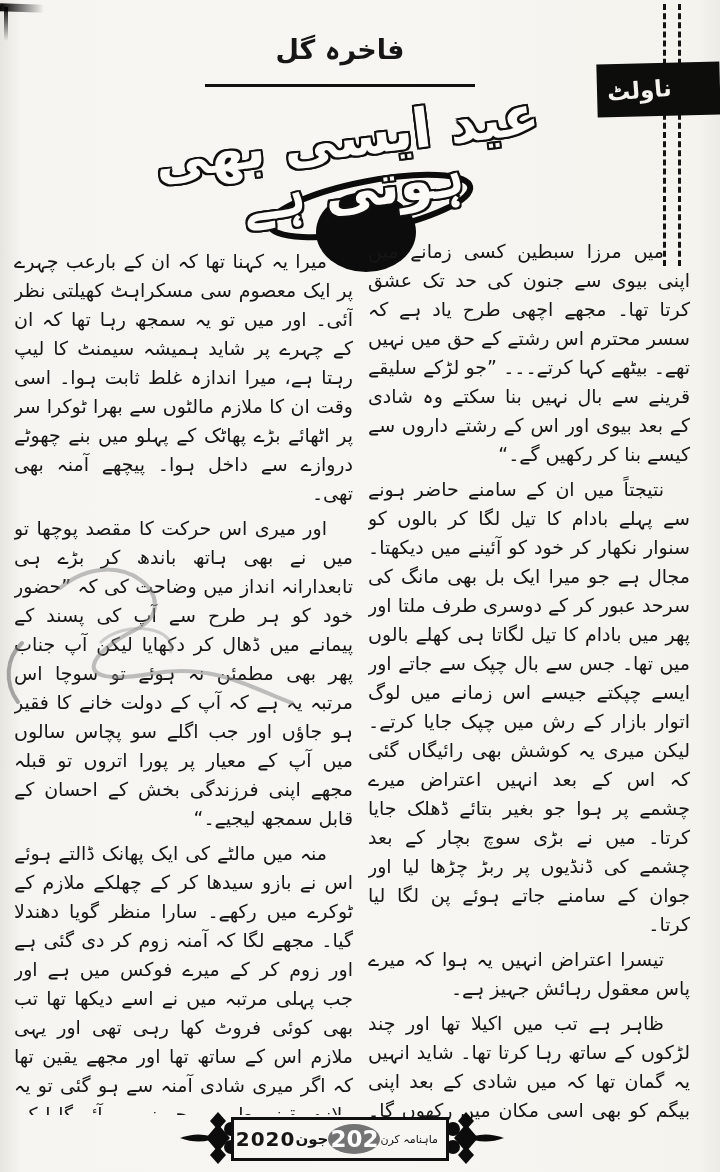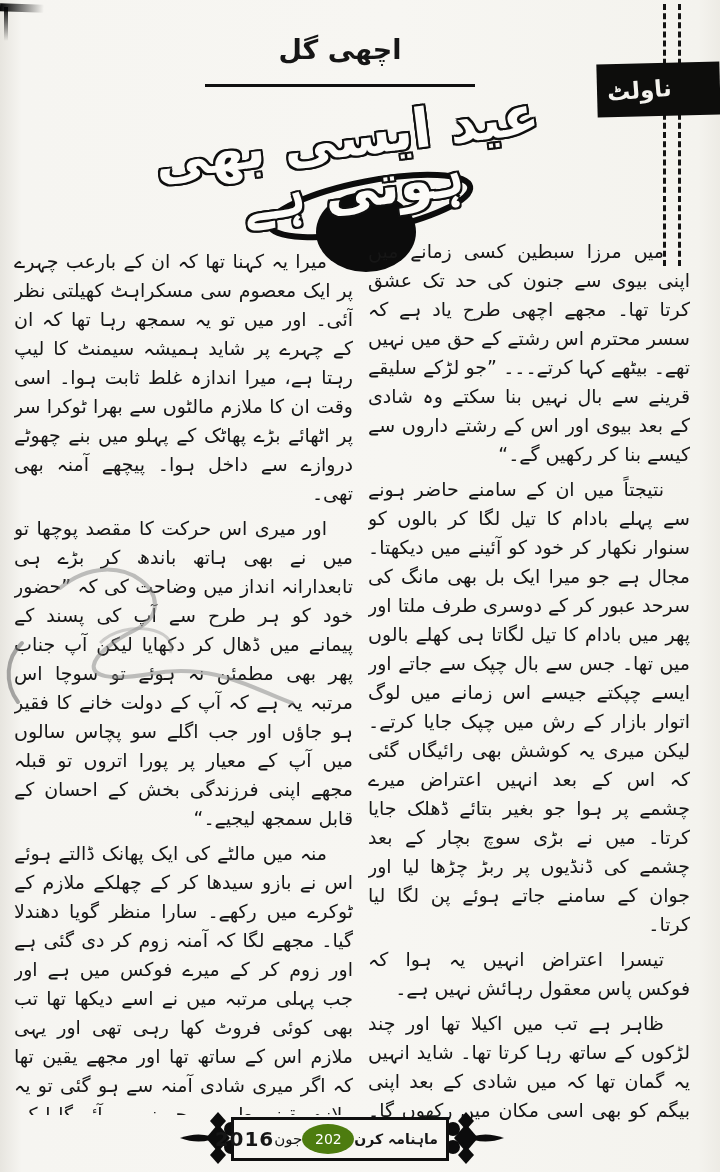--- a/index.html
+++ b/index.html
@@ -74,7 +74,7 @@
     <span>ناولٹ</span>
   </div>
 
-  <div class="author">اچھی گل</div>
+  <div class="author">فاخرہ گل</div>
   <div class="author-rule"></div>
 
   <svg class="title-blob" width="264" height="134" viewBox="0 0 264 134">

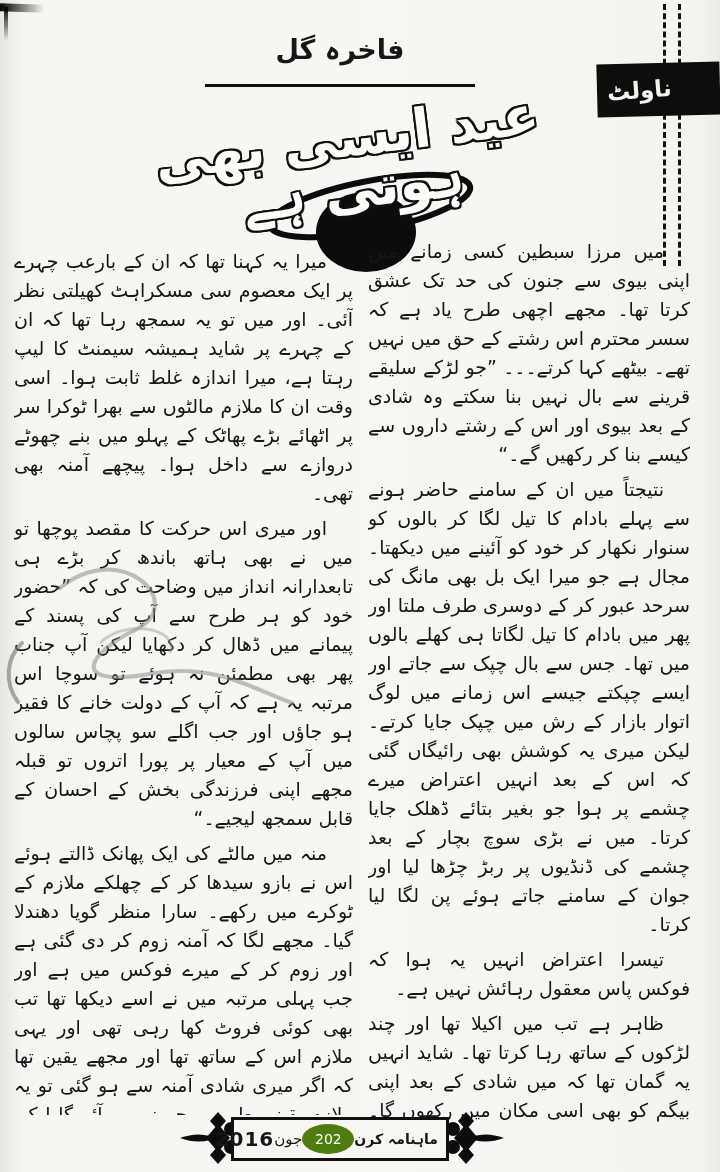--- a/index.html
+++ b/index.html
@@ -88,7 +88,7 @@
   <div class="col col-right">
     <p class="para">میں مرزا سبطین کسی زمانے میں اپنی بیوی سے جنون کی حد تک عشق کرتا تھا۔ مجھے اچھی طرح یاد ہے کہ سسر محترم اس رشتے کے حق میں نہیں تھے۔ بیٹھے کہا کرتے۔۔۔ ”جو لڑکے سلیقے قرینے سے بال نہیں بنا سکتے وہ شادی کے بعد بیوی اور اس کے رشتے داروں سے کیسے بنا کر رکھیں گے۔“</p>
     <p class="para">نتیجتاً میں ان کے سامنے حاضر ہونے سے پہلے بادام کا تیل لگا کر بالوں کو سنوار نکھار کر خود کو آئینے میں دیکھتا۔ مجال ہے جو میرا ایک بل بھی مانگ کی سرحد عبور کر کے دوسری طرف ملتا اور پھر میں بادام کا تیل لگاتا ہی کھلے بالوں میں تھا۔ جس سے بال چپک سے جاتے اور ایسے چپکتے جیسے اس زمانے میں لوگ اتوار بازار کے رش میں چپک جایا کرتے۔ لیکن میری یہ کوشش بھی رائیگاں گئی کہ اس کے بعد انہیں اعتراض میرے چشمے پر ہوا جو بغیر بتائے ڈھلک جایا کرتا۔ میں نے بڑی سوچ بچار کے بعد چشمے کی ڈنڈیوں پر ربڑ چڑھا لیا اور جوان کے سامنے جاتے ہوئے پن لگا لیا کرتا۔</p>
-    <p class="para">تیسرا اعتراض انہیں یہ ہوا کہ فوکس پاس معقول رہائش نہیں ہے۔</p>
+    <p class="para">تیسرا اعتراض انہیں یہ ہوا کہ میرے پاس معقول رہائش جہیز ہے۔</p>
     <p class="para">ظاہر ہے تب میں اکیلا تھا اور چند لڑکوں کے ساتھ رہا کرتا تھا۔ شاید انہیں یہ گمان تھا کہ میں شادی کے بعد اپنی بیگم کو بھی اسی مکان میں رکھوں گا۔ میں نے ان کا اعتراض دور کرنے کے لیے ایک چھوٹا سا کرائے کا مکان لیا تو بولے ”ساری تنخواہ کا نصف کرائے میں دے دو گے تو میری بیٹی کے اخراجات کیسے پورے ہوں گے؟“</p>
 
   </div>

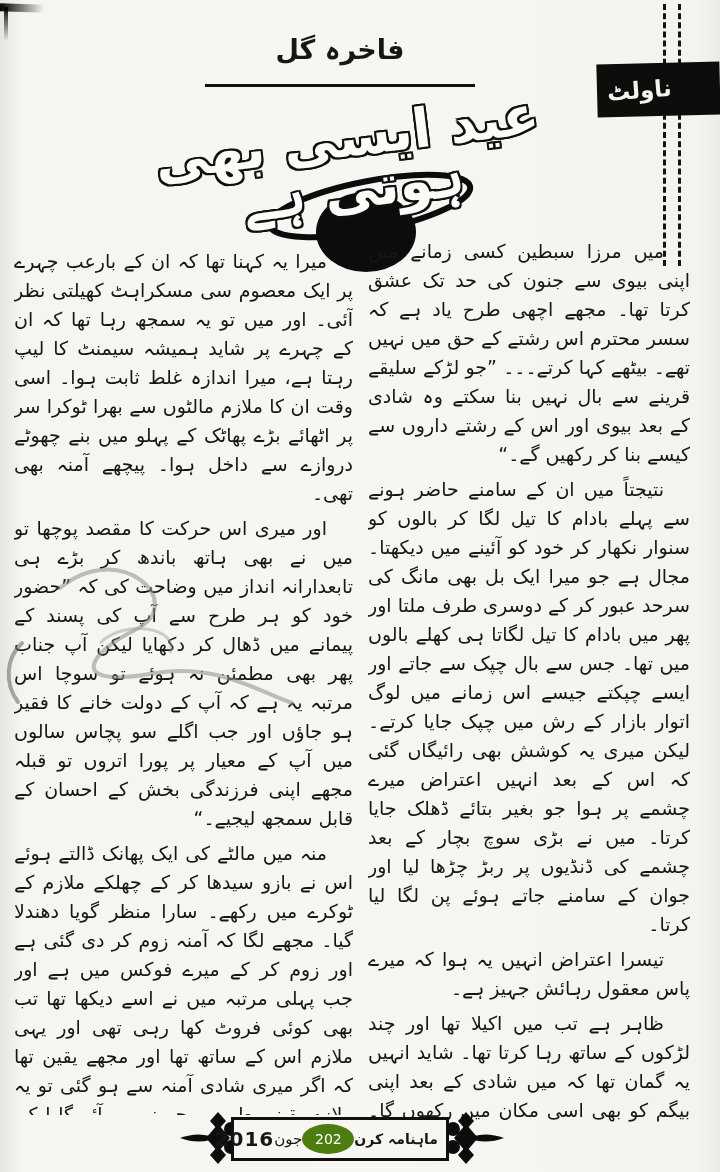--- a/index.html
+++ b/index.html
@@ -129,7 +129,7 @@
     <span class="footer-magazine">ماہنامہ کرن</span>
     <span class="footer-oval">202</span>
     <span class="footer-month">جون</span>
-    <span class="footer-year">2016</span>
+    <span class="footer-year">2020</span>
   </div>
 
 </div>

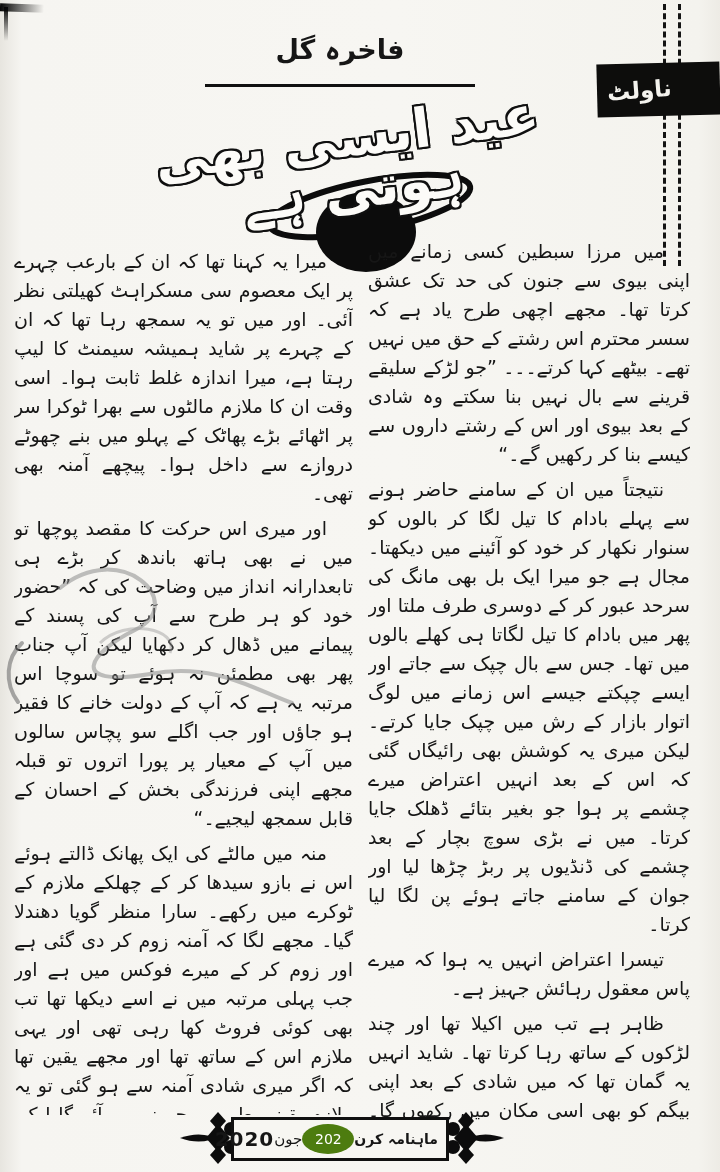--- a/index.html
+++ b/index.html
@@ -54,7 +54,7 @@
   .footer-oval{width:52px;height:30px;background:#4d7c0f;border-radius:50%;
     display:flex;align-items:center;justify-content:center;color:#fff;
     font-size:14px;font-weight:normal;flex:0 0 auto;}
-  .footer-month{font-size:15px;font-weight:normal;text-align:right;}
+  .footer-month{font-size:15px;font-weight:bold;text-align:right;}
   .footer-year{font-size:20px;font-weight:bold;letter-spacing:1px;}
   .ornament{position:absolute;top:1112px;z-index:29;}
   .ornament-left{left:180px;}

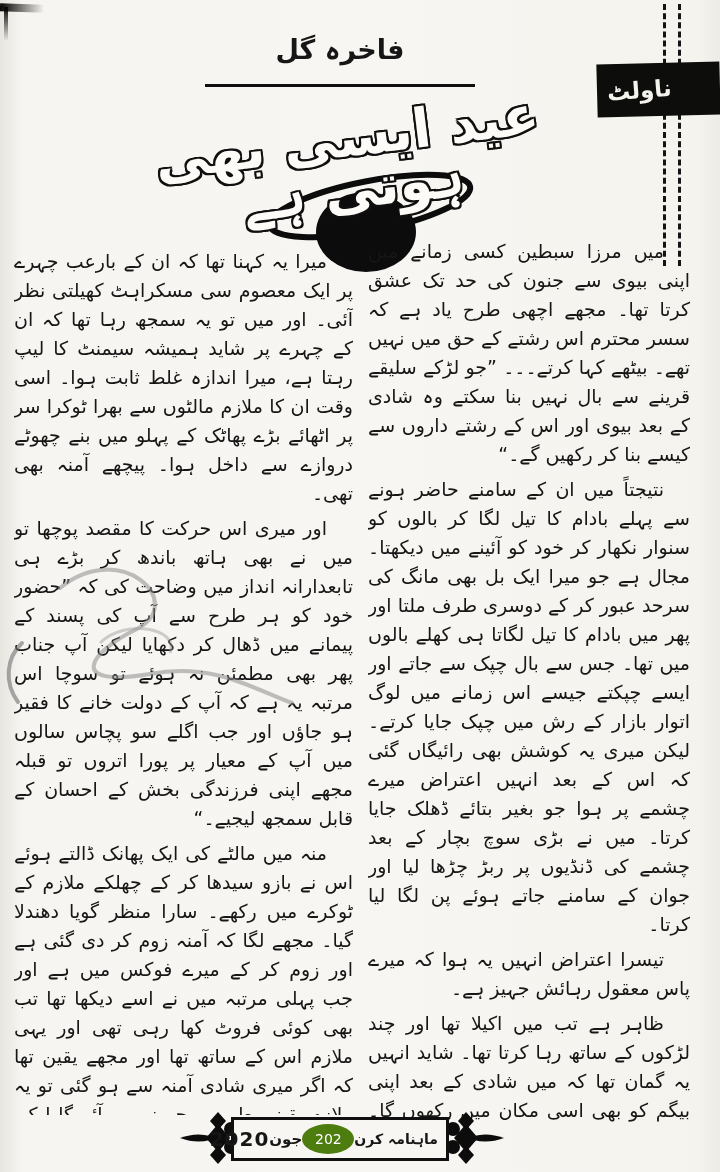--- a/index.html
+++ b/index.html
@@ -51,9 +51,9 @@
     border:3px solid #101010;background:#f7f6f2;display:flex;align-items:center;
     direction:rtl;justify-content:space-between;padding:0 8px;box-sizing:border-box;z-index:30;}
   .footer-magazine{font-size:14px;font-weight:bold;white-space:nowrap;}
-  .footer-oval{width:52px;height:30px;background:#4d7c0f;border-radius:50%;
+  .footer-oval{width:52px;height:30px;background:#737373;border-radius:50%;
     display:flex;align-items:center;justify-content:center;color:#fff;
-    font-size:14px;font-weight:normal;flex:0 0 auto;}
+    font-size:23px;font-weight:bold;flex:0 0 auto;}
   .footer-month{font-size:15px;font-weight:bold;text-align:right;}
   .footer-year{font-size:20px;font-weight:bold;letter-spacing:1px;}
   .ornament{position:absolute;top:1112px;z-index:29;}

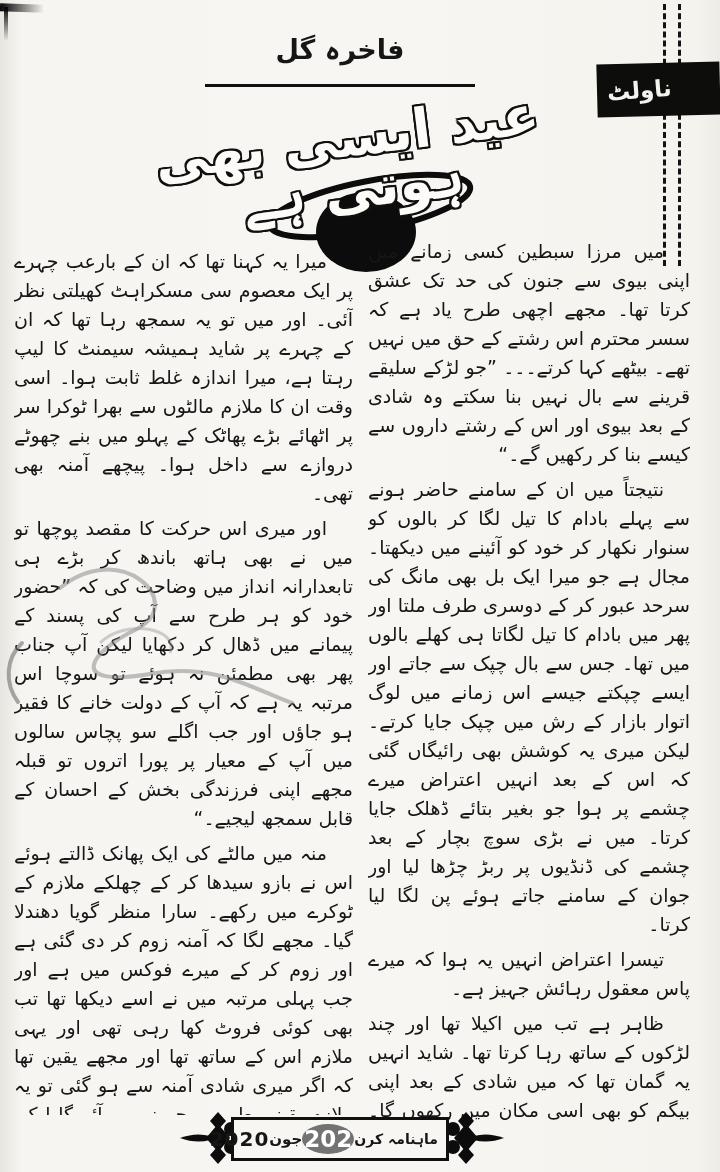--- a/index.html
+++ b/index.html
@@ -50,7 +50,7 @@
   .footer-box{position:absolute;left:231px;top:1117px;width:218px;height:44px;
     border:3px solid #101010;background:#f7f6f2;display:flex;align-items:center;
     direction:rtl;justify-content:space-between;padding:0 8px;box-sizing:border-box;z-index:30;}
-  .footer-magazine{font-size:14px;font-weight:bold;white-space:nowrap;}
+  .footer-magazine{font-size:11px;font-weight:normal;white-space:nowrap;}
   .footer-oval{width:52px;height:30px;background:#737373;border-radius:50%;
     display:flex;align-items:center;justify-content:center;color:#fff;
     font-size:23px;font-weight:bold;flex:0 0 auto;}

